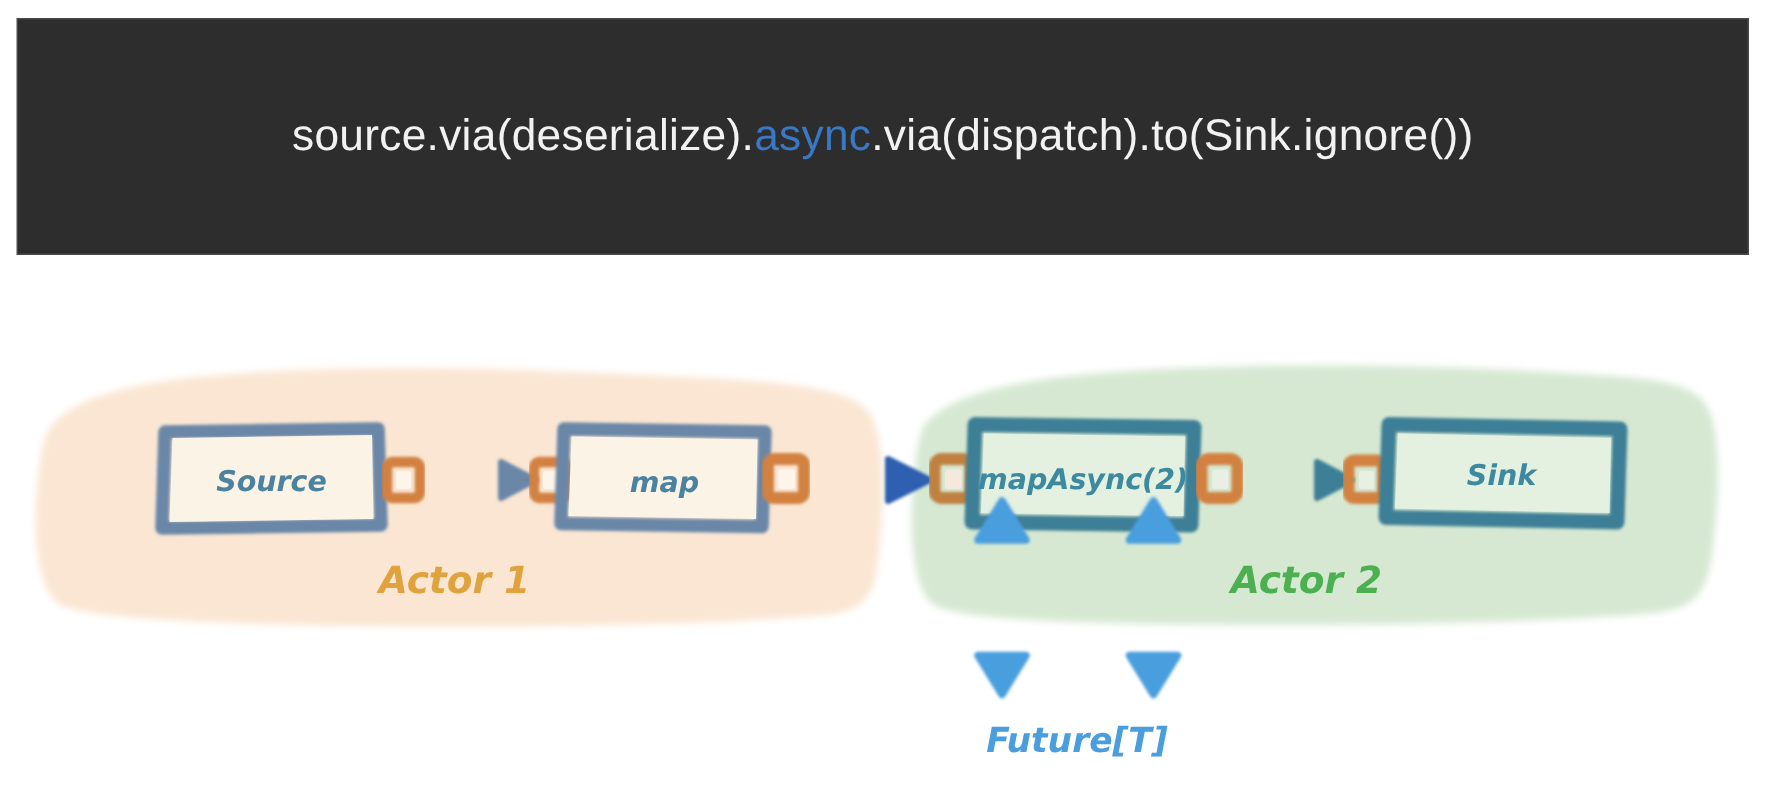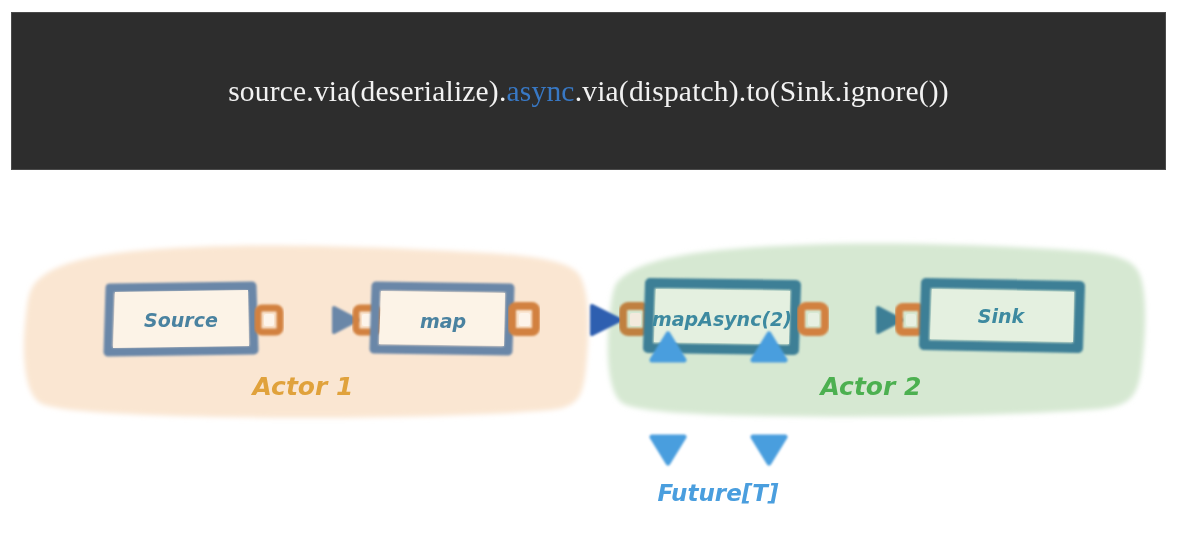--- a/index.html
+++ b/index.html
@@ -32,7 +32,7 @@
     top: 50%;
     transform: translateY(-50%);
     text-align: center;
-    font-family: Liberation Serif, serif;
+    font-family: Liberation Sans, sans-serif;
     font-size: 29.5px;
     letter-spacing: 0.2px;
     color: #f2f2f2;

